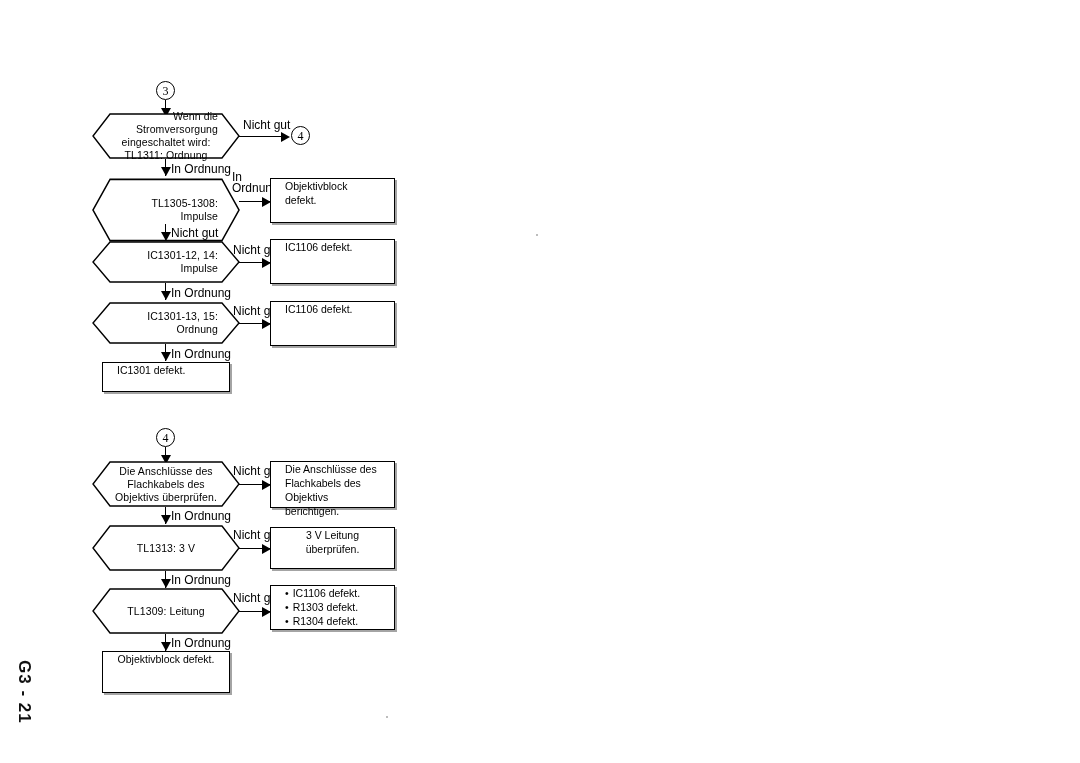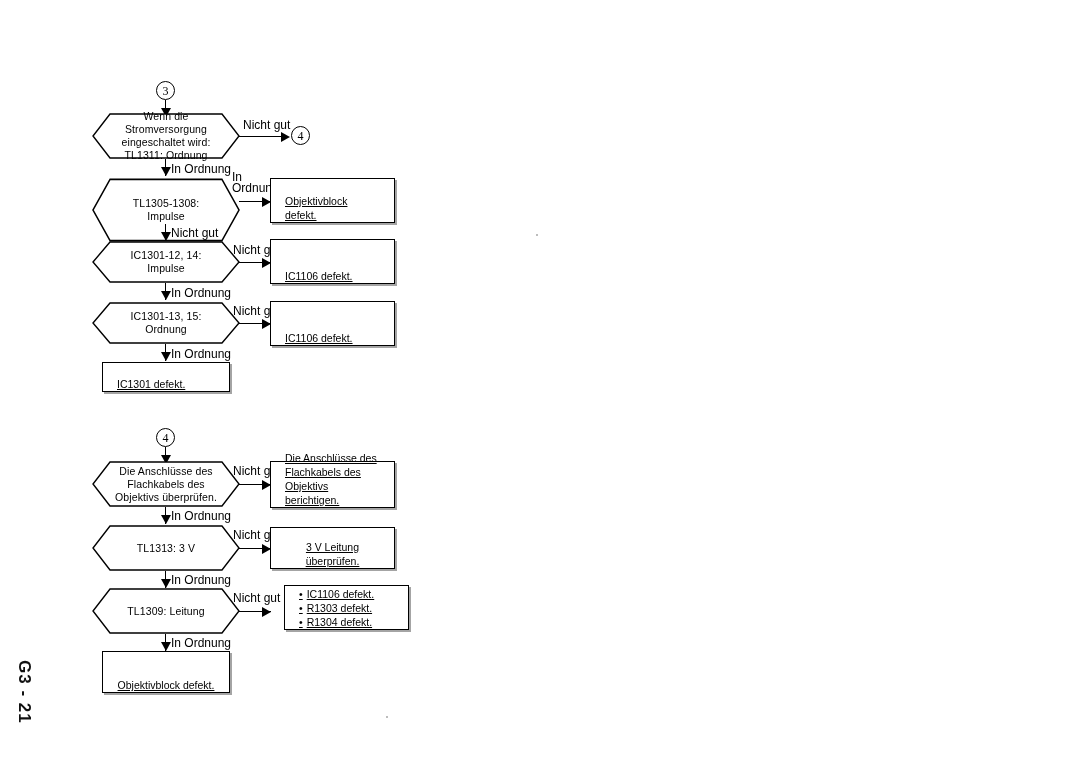--- a/index.html
+++ b/index.html
@@ -58,7 +58,7 @@
     flex-direction: column;
     align-items: center;
     justify-content: center;
-    text-align: center;
+    text-align: right;
     font-size: 10.5px;
     line-height: 13px;
     letter-spacing: 0.1px;

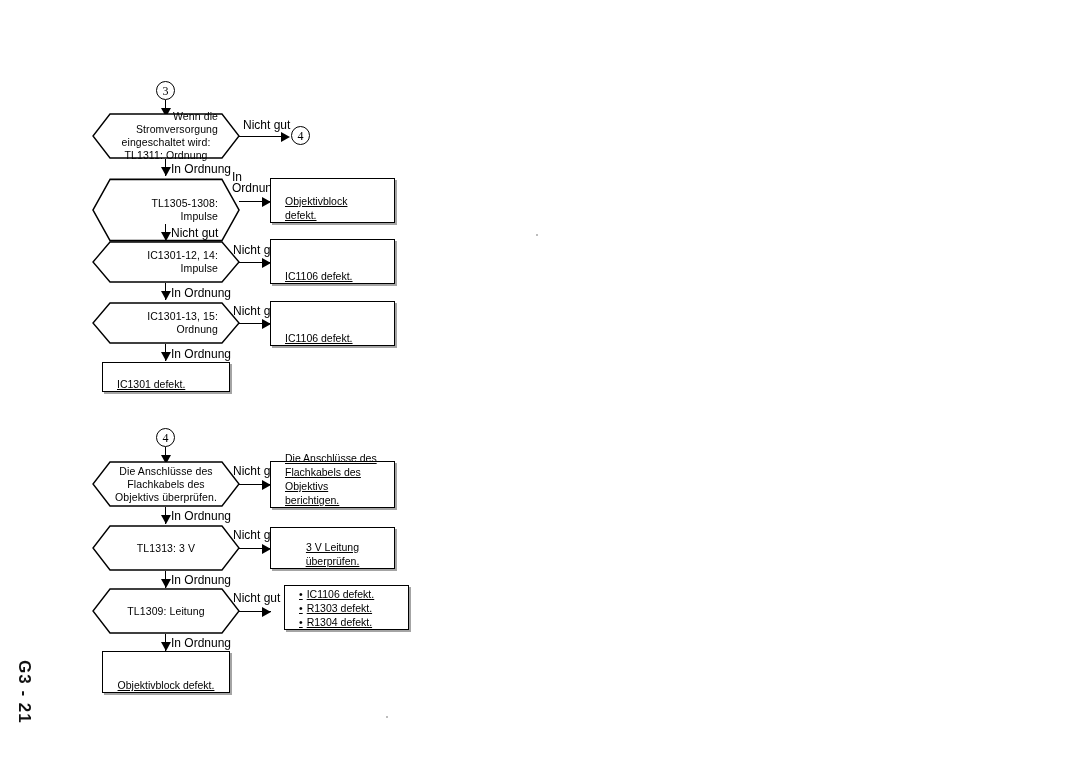--- a/index.html
+++ b/index.html
@@ -81,12 +81,11 @@
     height: 100%;
     display: flex;
     flex-direction: column;
-    justify-content: flex-end;
+    justify-content: flex-start;
     font-size: 10.5px;
     line-height: 14px;
     box-sizing: border-box;
     padding: 0 14px;
-    text-decoration: underline;
   }
   .rect.align-center .rect-text { align-items: center; text-align: center; }
   .rect.align-left .rect-text { align-items: flex-start; text-align: left; }

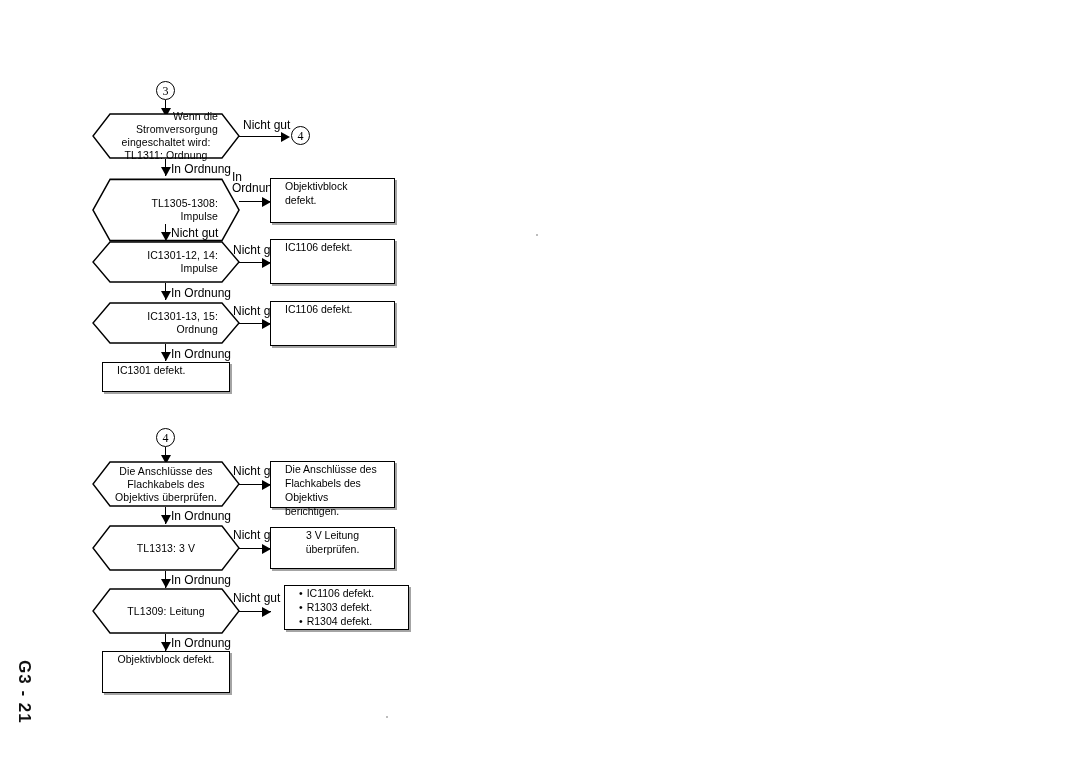--- a/index.html
+++ b/index.html
@@ -330,7 +330,7 @@
     <div class="arrow-right" style="left:262px; top:606.5px;"></div>
     <div class="edge-label" style="left:233px; top:593px;">Nicht gut</div>
 
-    <div class="rect align-left" style="left:270px; top:585px; width:125px; height:45px;margin-left:14px;">
+    <div class="rect align-left" style="left:270px; top:585px; width:125px; height:45px;">
       <div class="rect-text">
         <span class="bullet-line"><span class="bdot">•</span><span>IC1106 defekt.</span></span>
         <span class="bullet-line"><span class="bdot">•</span><span>R1303 defekt.</span></span>

